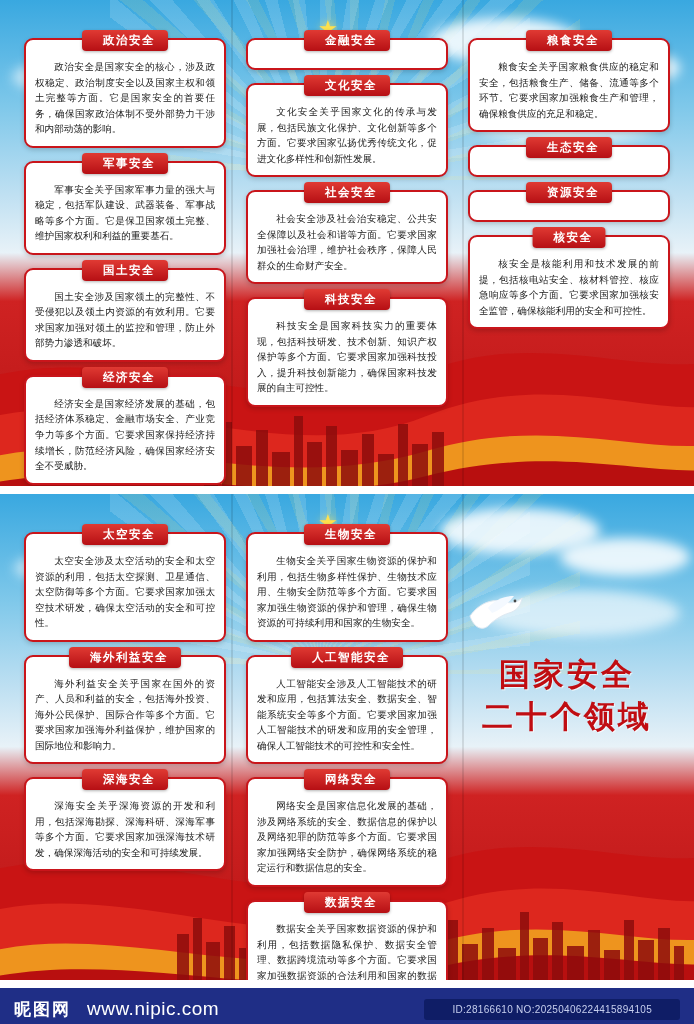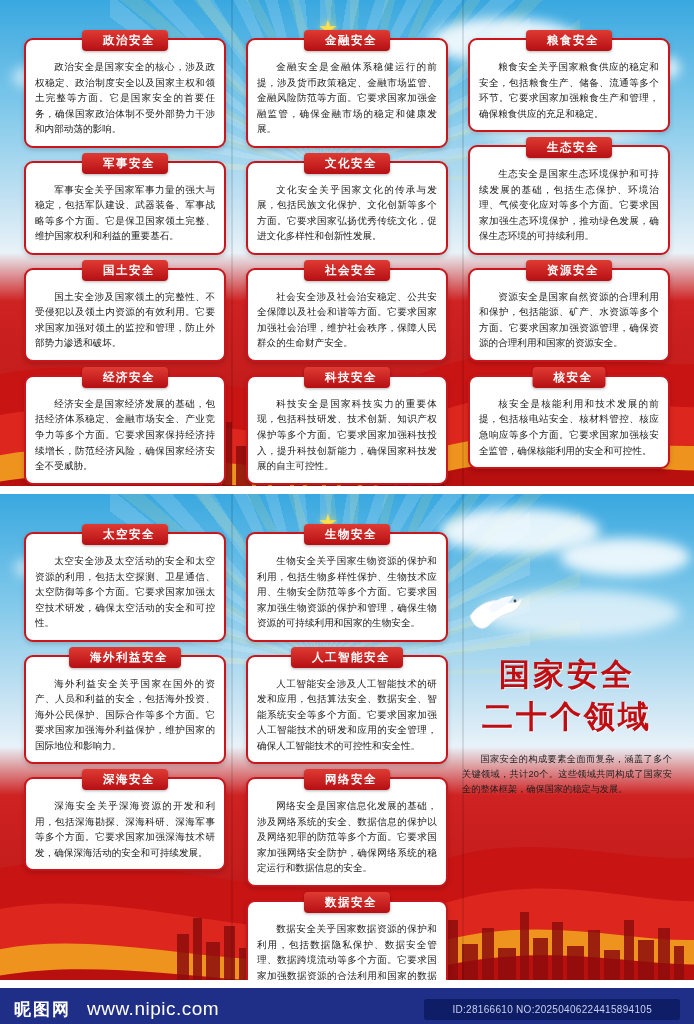--- a/index.html
+++ b/index.html
@@ -274,7 +274,6 @@
       <div class="col">
         <div class="card">
           <div class="card-title">金融安全</div>
-          <div class="card-body">金融安全是金融体系稳健运行的前提，涉及货币政策稳定、金融市场监管、金融风险防范等方面。它要求国家加强金融监管，确保金融市场的稳定和健康发展。</div>
         </div>
         <div class="card">
           <div class="card-title">文化安全</div>

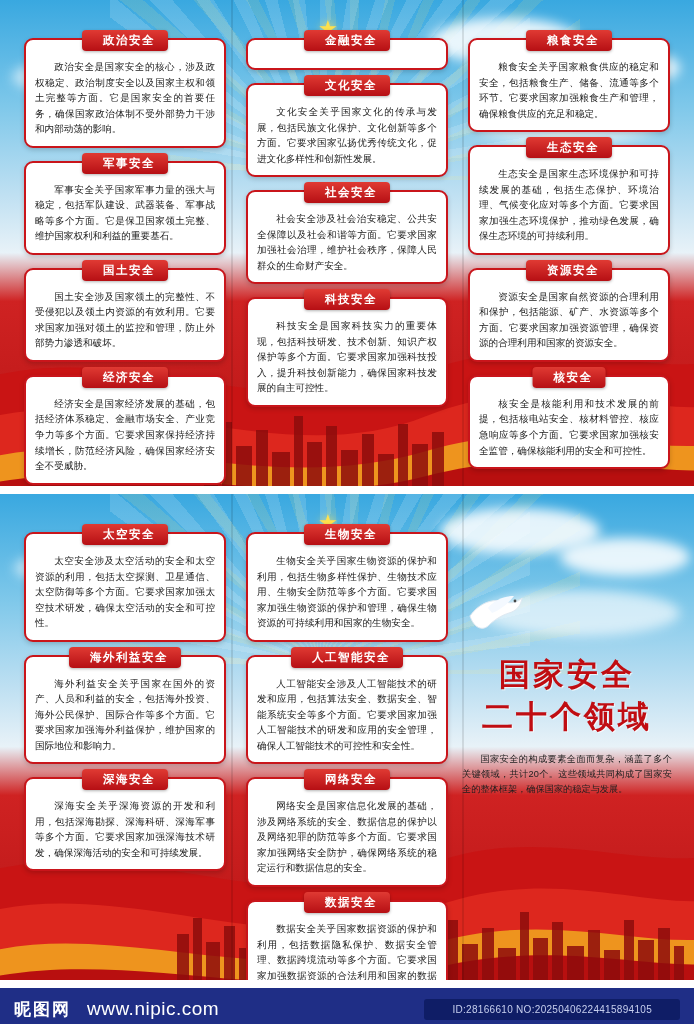--- a/index.html
+++ b/index.html
@@ -296,7 +296,6 @@
         </div>
         <div class="card">
           <div class="card-title">生态安全</div>
-          <div class="card-body">生态安全是国家生态环境保护和可持续发展的基础，包括生态保护、环境治理、气候变化应对等多个方面。它要求国家加强生态环境保护，推动绿色发展，确保生态环境的可持续利用。</div>
         </div>
         <div class="card">
           <div class="card-title">资源安全</div>

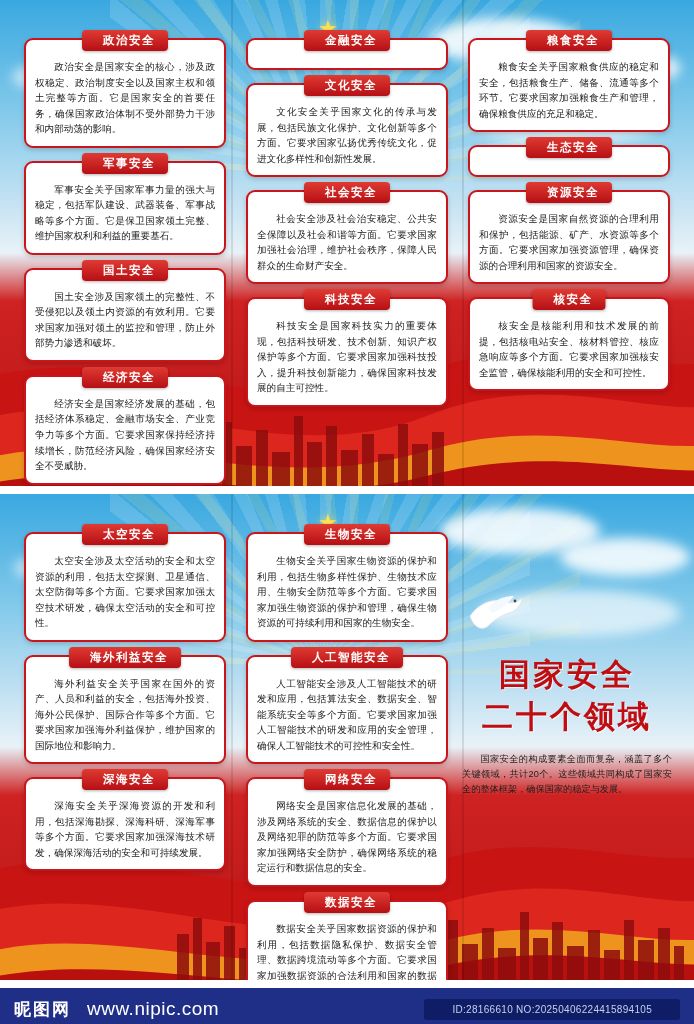--- a/index.html
+++ b/index.html
@@ -299,7 +299,6 @@
         </div>
         <div class="card">
           <div class="card-title">资源安全</div>
-          <div class="card-body">资源安全是国家自然资源的合理利用和保护，包括能源、矿产、水资源等多个方面。它要求国家加强资源管理，确保资源的合理利用和国家的资源安全。</div>
         </div>
         <div class="card">
           <div class="card-title">核安全</div>

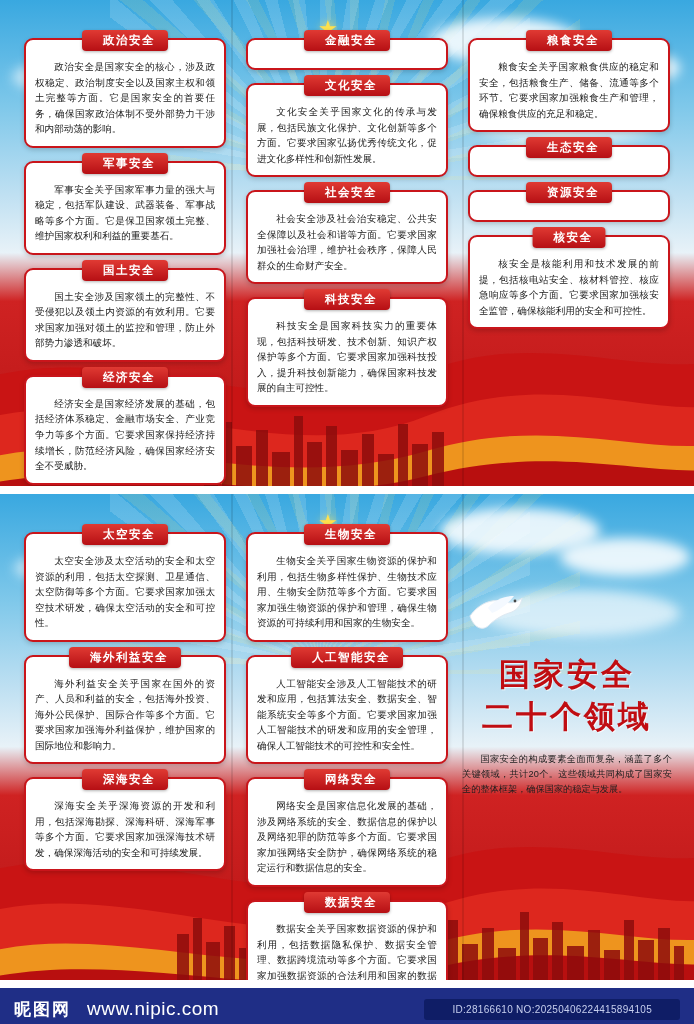--- a/index.html
+++ b/index.html
@@ -416,7 +416,6 @@
       </div>
       <div class="big-title">国家安全</div>
       <div class="big-title l2">二十个领域</div>
-      <div class="title-desc">国家安全的构成要素全面而复杂，涵盖了多个关键领域，共计20个。这些领域共同构成了国家安全的整体框架，确保国家的稳定与发展。</div>
     </div>
   </div>
 

